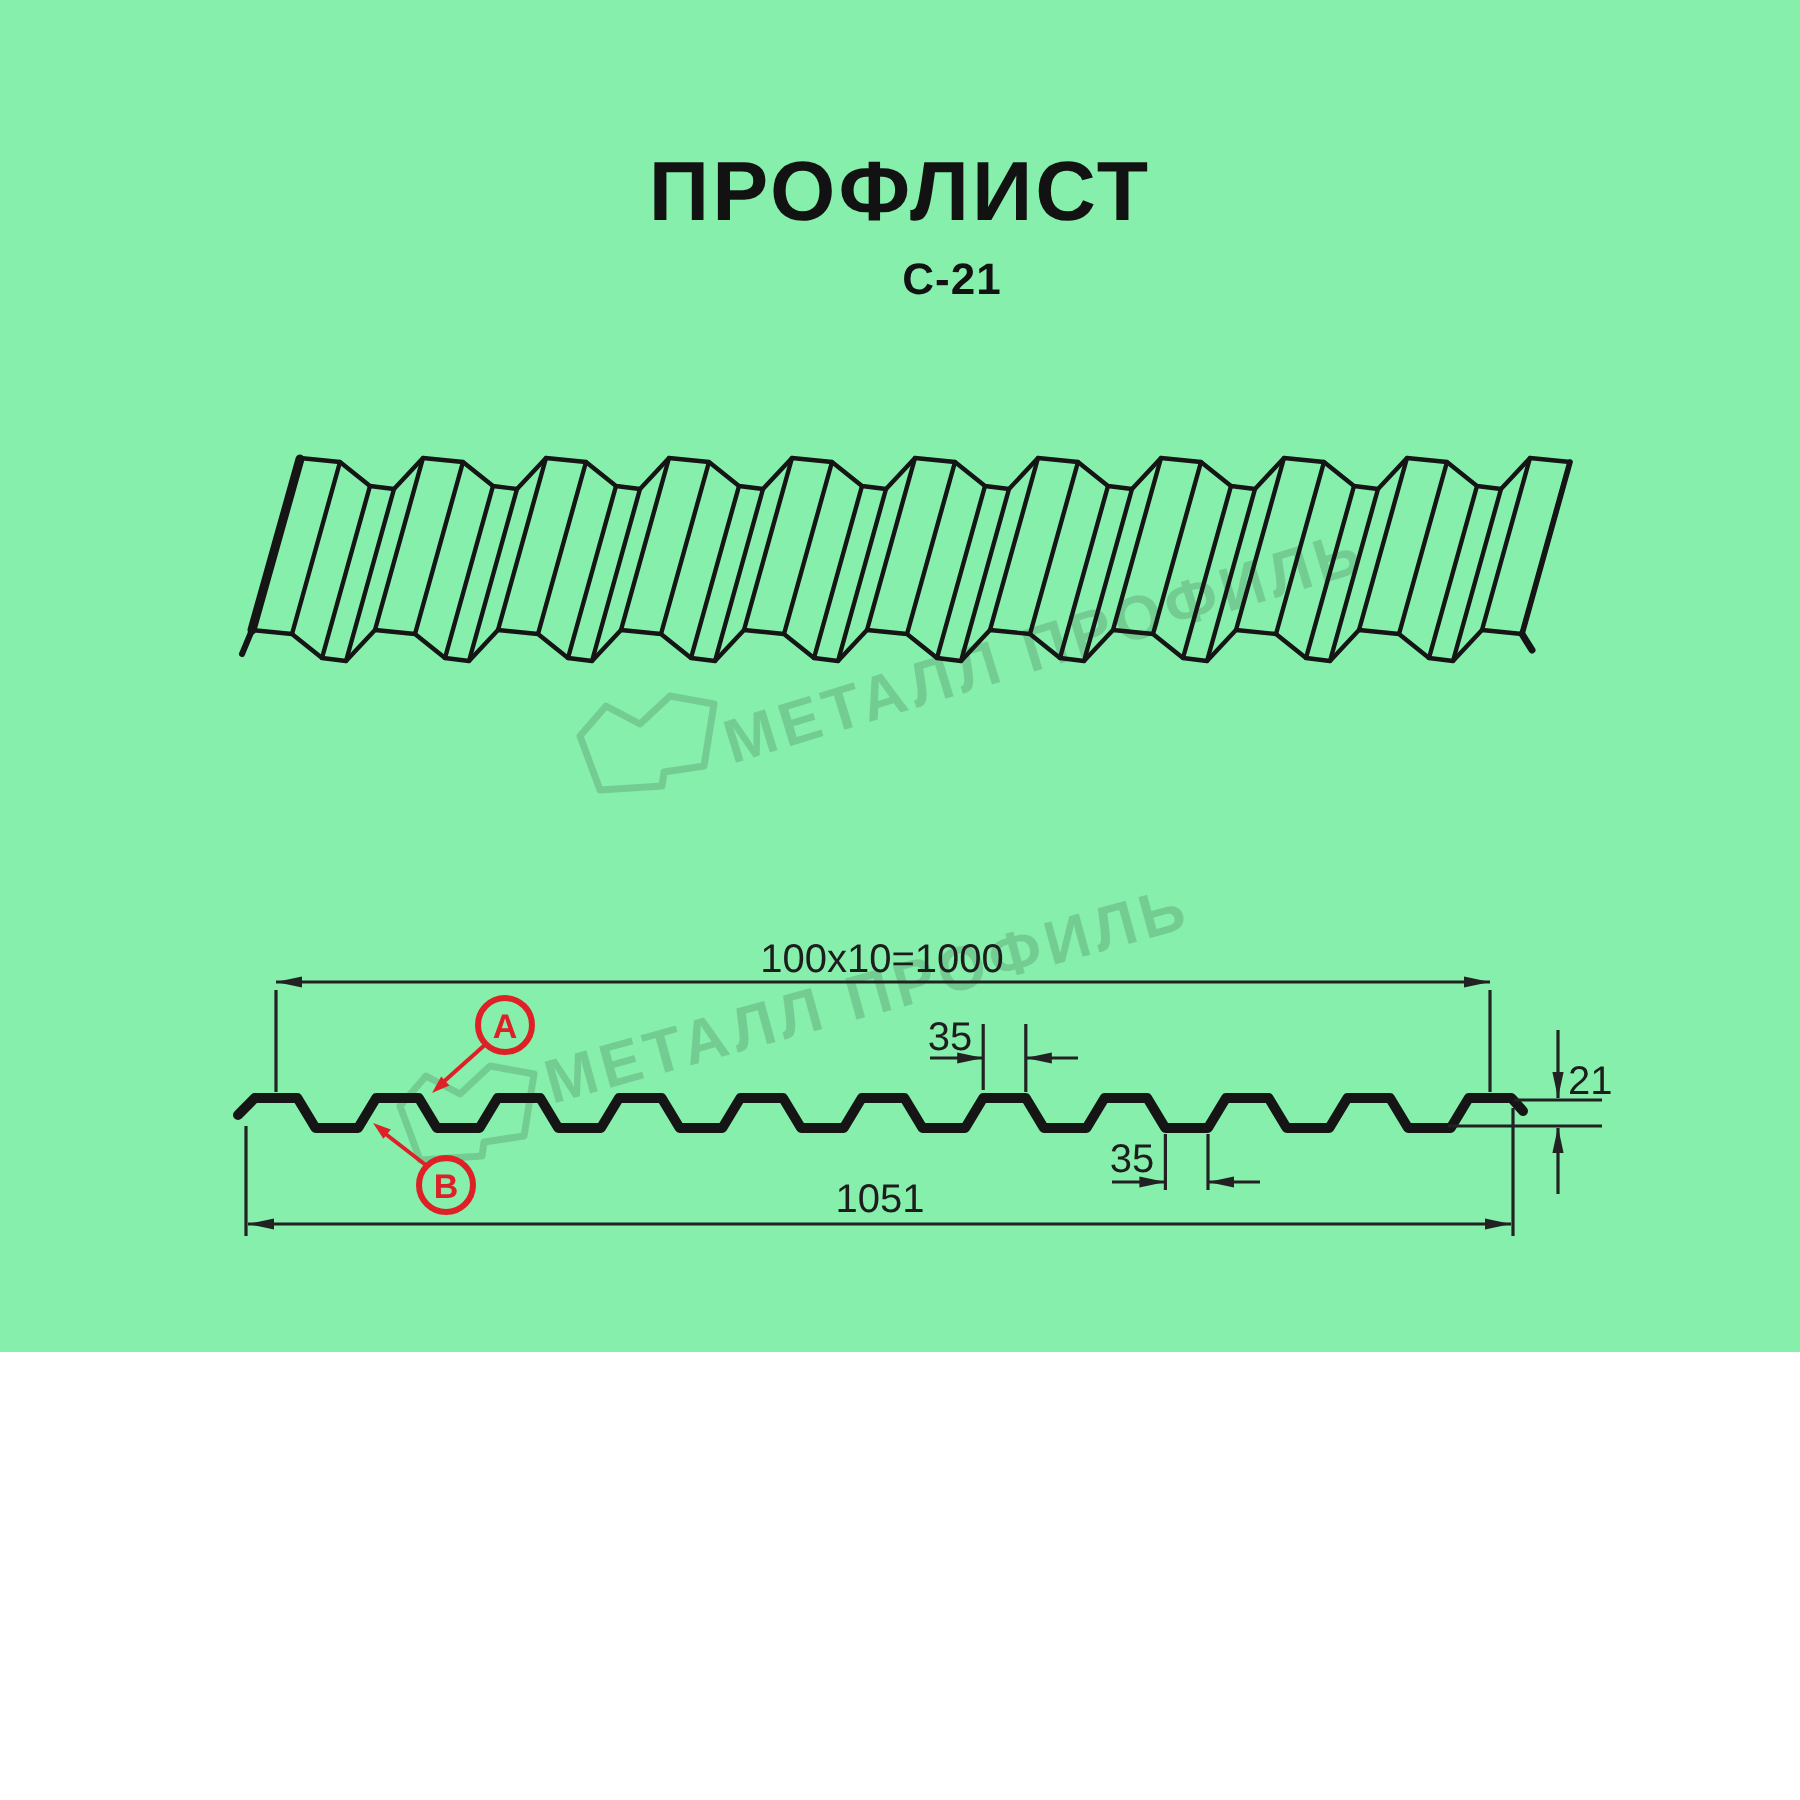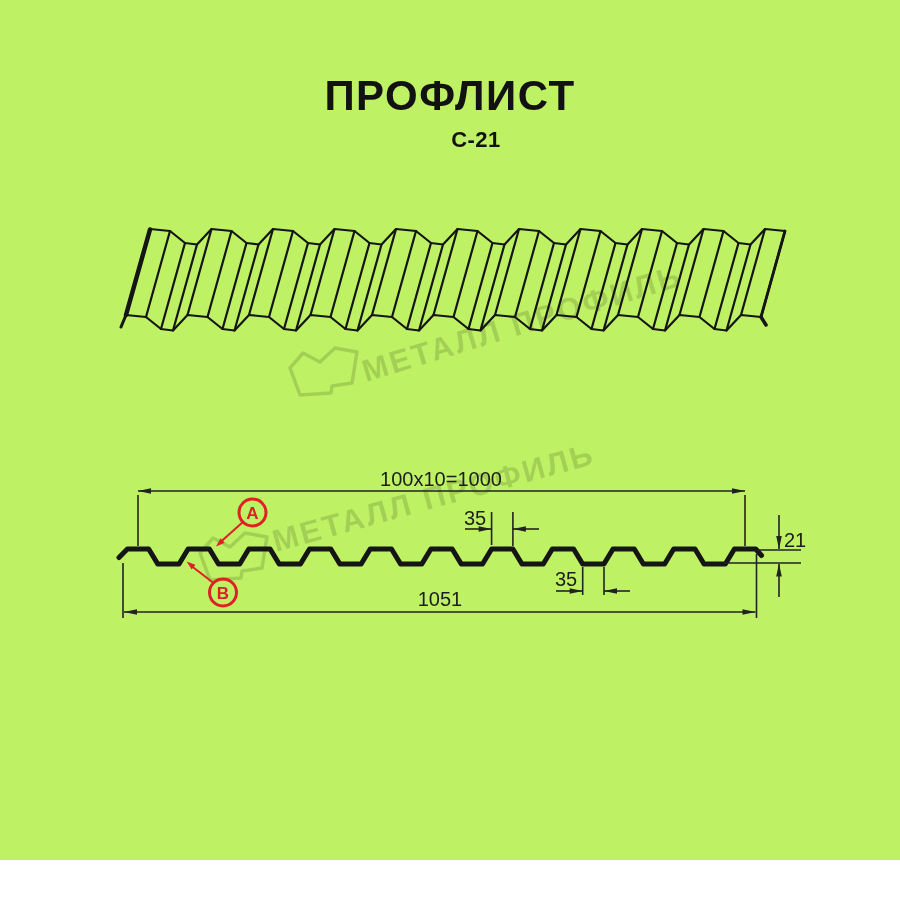--- a/index.html
+++ b/index.html
@@ -3,7 +3,7 @@
 <meta charset="utf-8">
 <style>
   html,body{margin:0;padding:0;background:#fff;}
-  .canvas{position:relative;width:900px;height:860px;background:#bef264;overflow:hidden;
+  .canvas{position:relative;width:900px;height:676px;background:#86efac;overflow:hidden;
           font-family:"Liberation Sans",sans-serif;}
   .title{position:absolute;left:0;top:72px;width:900px;text-align:center;
          font-size:42px;font-weight:900;letter-spacing:1.5px;color:#121212;}

